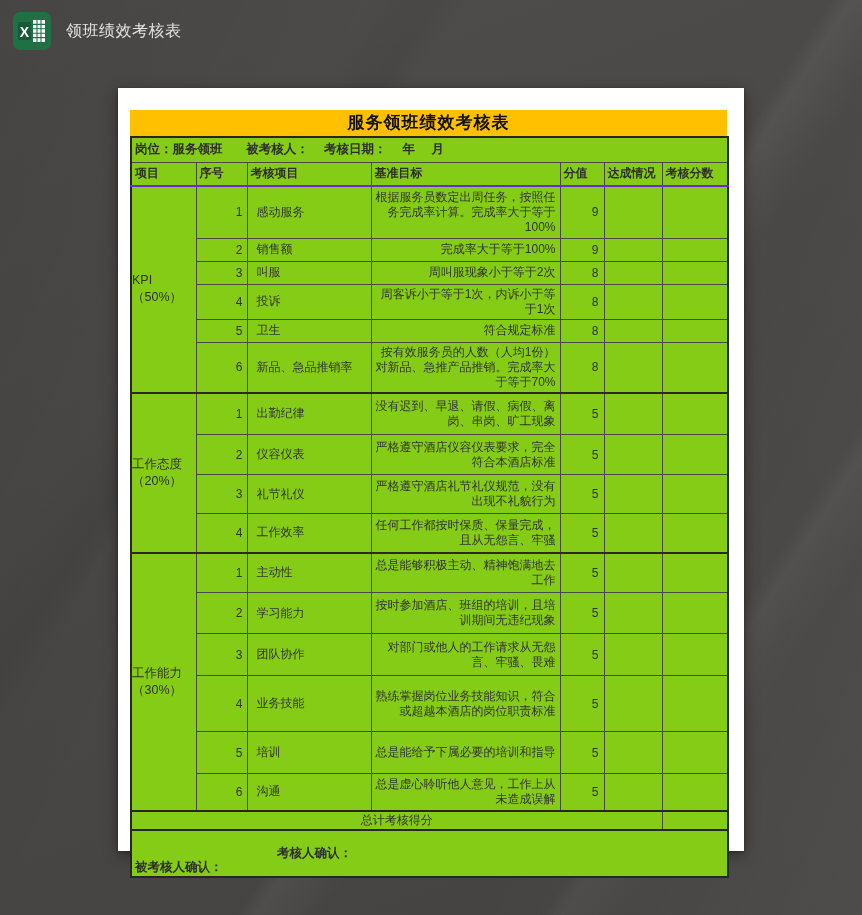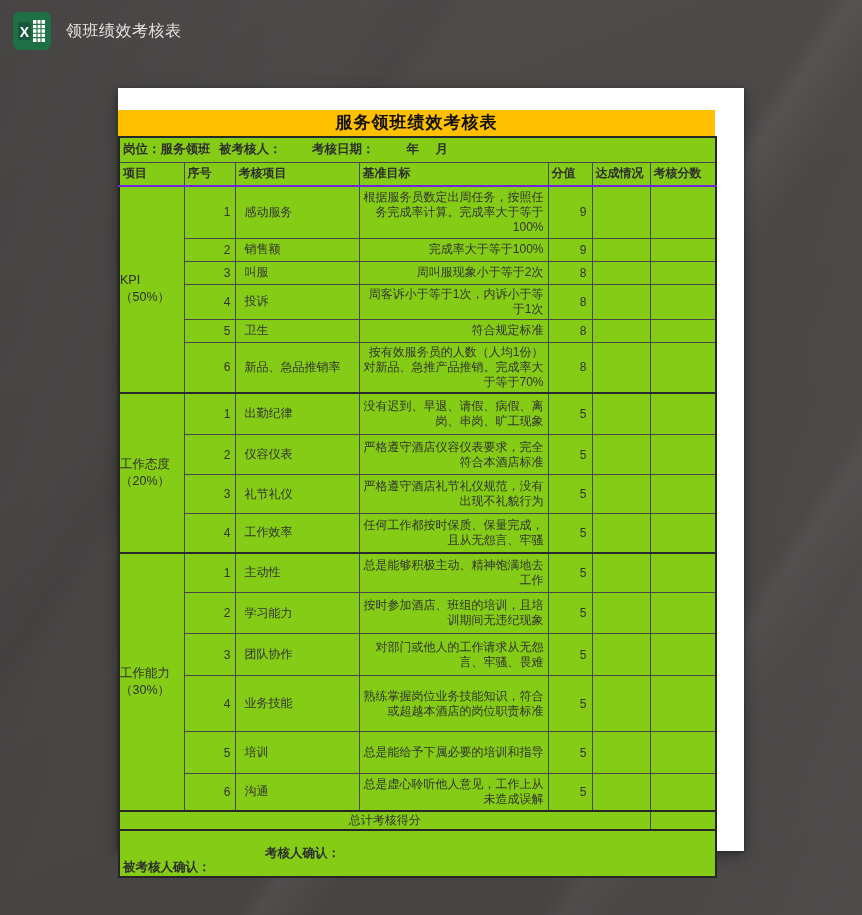--- a/index.html
+++ b/index.html
@@ -31,7 +31,7 @@
     background:#ffffff; z-index:2;
     box-shadow: 0 4px 14px rgba(0,0,0,0.38), 0 1px 3px rgba(0,0,0,0.3);
   }
-  .content { position:absolute; left:0; top:22px; width:597px; }
+  .content { position:absolute; left:12px; top:22px; width:597px; }
 
   .title-band {
     height:26px; line-height:26px; text-align:center;

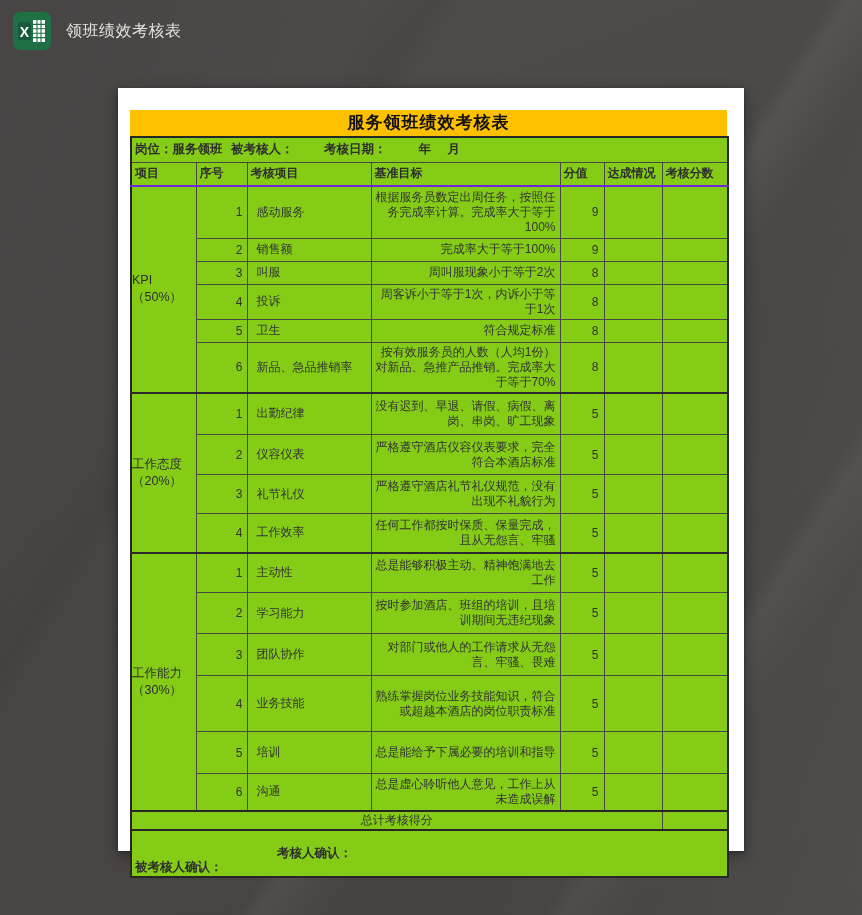--- a/index.html
+++ b/index.html
@@ -49,7 +49,7 @@
   tr.info-tr td { height:25px; }
   .inforow { display:flex; align-items:center; font-weight:bold; font-size:12.5px; color:#2e2e2e; padding-left:3px; }
   .inf-pos { width:96px; }
-  .inf-ass { width:93px; }
+  .inf-ass { width:93px;text-align:center; }
   .inf-dateval { margin-left:32px; letter-spacing:2px; }
 
   .grid th {

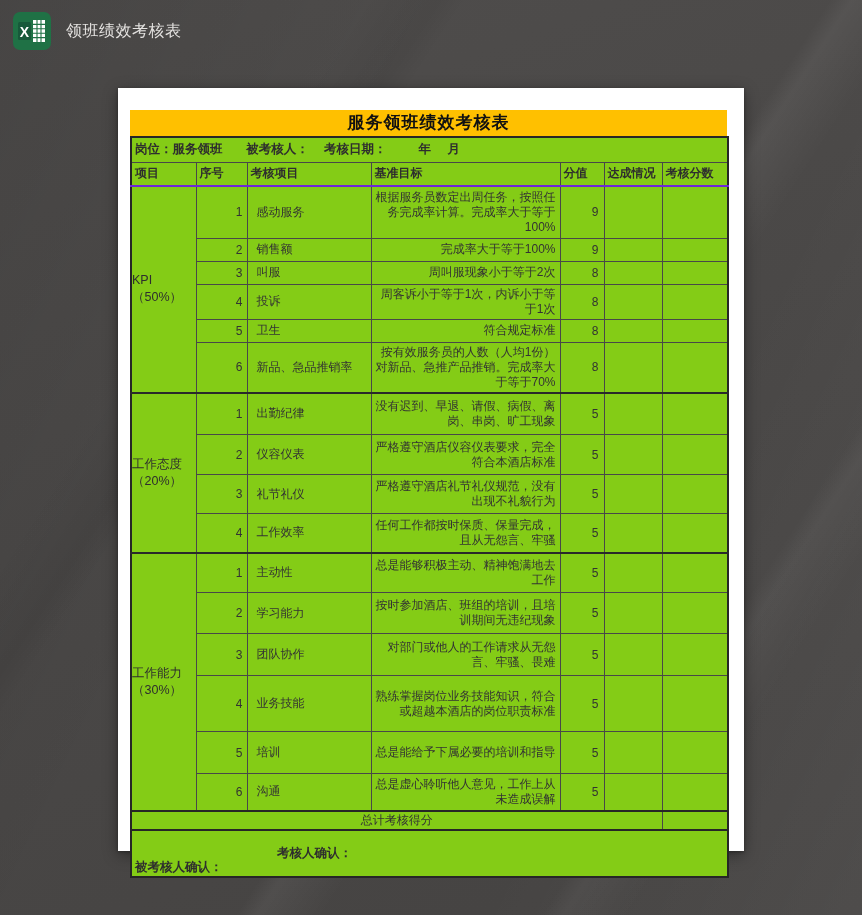--- a/index.html
+++ b/index.html
@@ -50,7 +50,7 @@
   .inforow { display:flex; align-items:center; font-weight:bold; font-size:12.5px; color:#2e2e2e; padding-left:3px; }
   .inf-pos { width:96px; }
   .inf-ass { width:93px;text-align:center; }
-  .inf-dateval { margin-left:32px; letter-spacing:2px; }
+  .inf-dateval { margin-left:16px; letter-spacing:2px; }
 
   .grid th {
     height:24px; text-align:left; font-weight:bold; font-size:12px;

